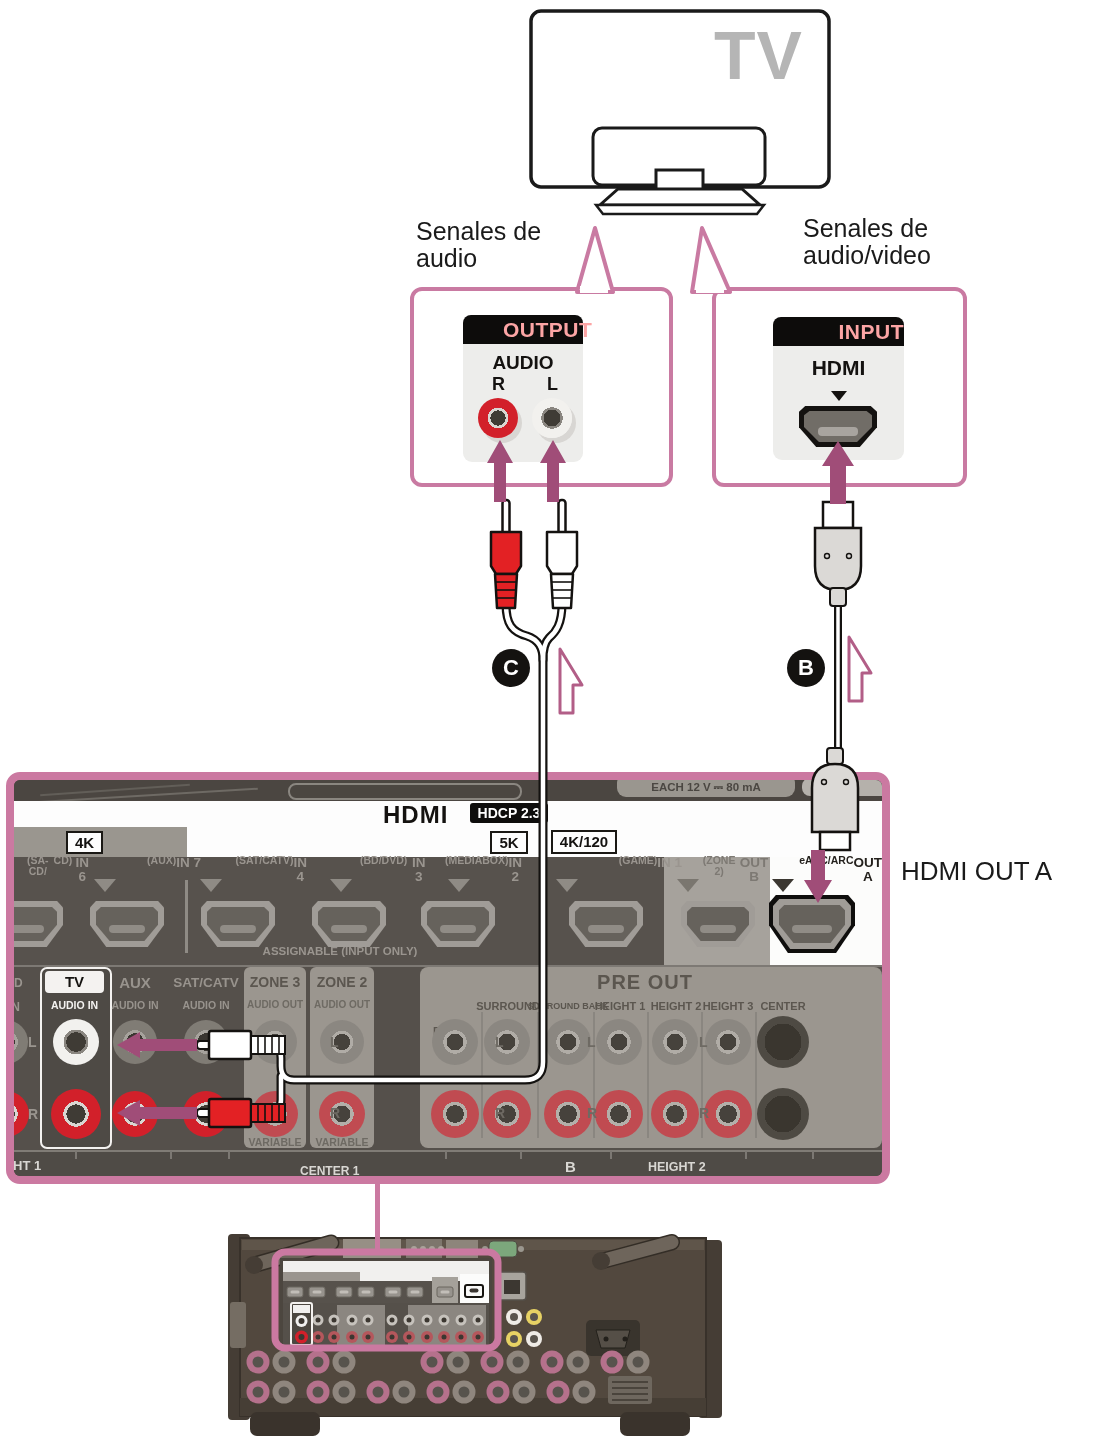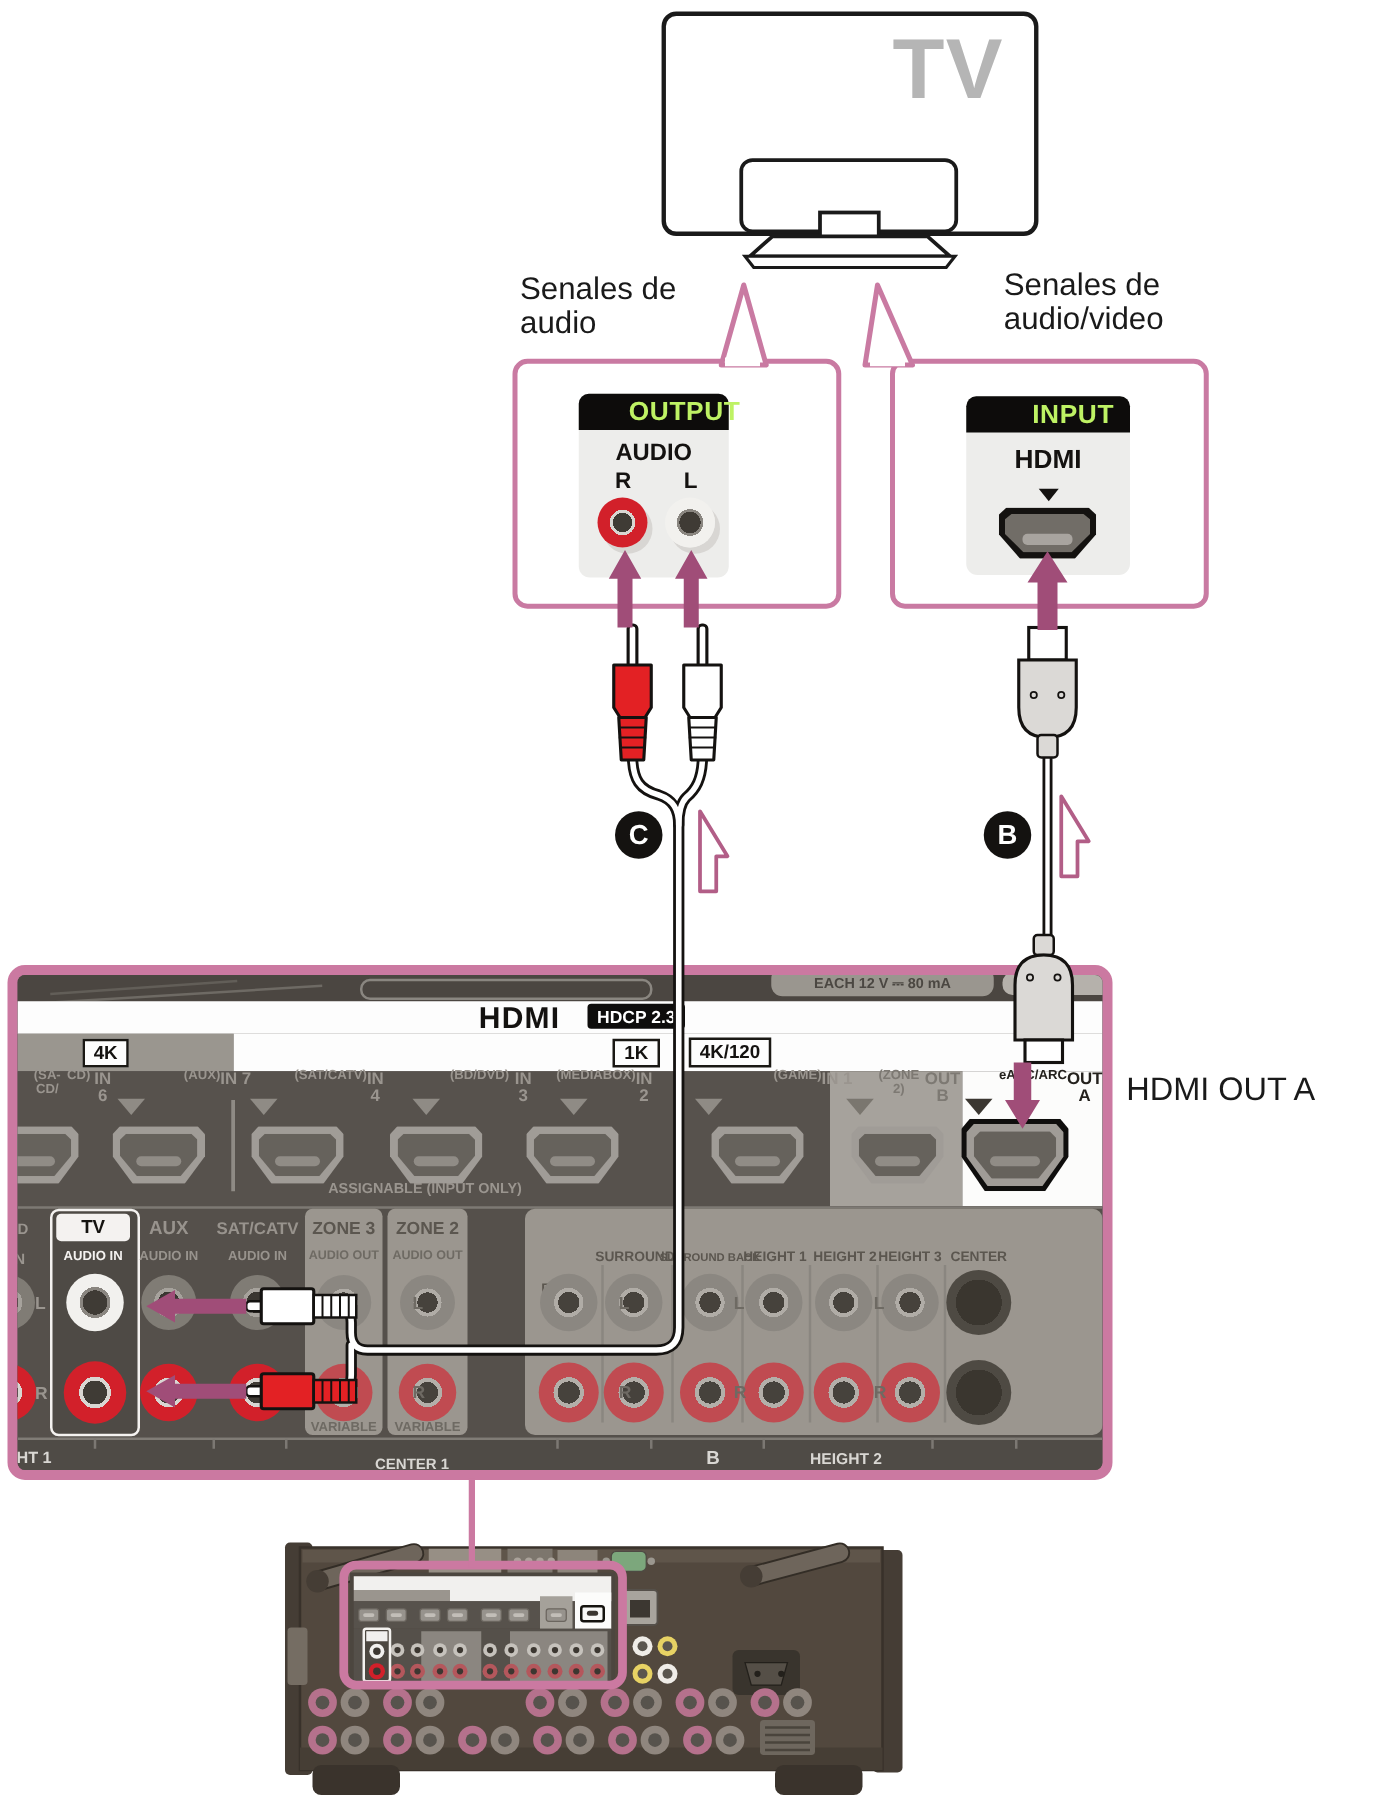--- a/index.html
+++ b/index.html
@@ -12,8 +12,8 @@
   .clabel{position:absolute;font-size:25px;line-height:27px;color:#1a1a1a;}
   
   .io-panel{position:absolute;background:#ededeb;border-radius:9px;}
-  .io-head{position:absolute;left:0;right:0;top:0;height:29px;background:#0d0c0b;color:#bef264;
-           font-weight:bold;font-size:21px;text-align:center;line-height:29px;border-radius:8px 8px 0 0;letter-spacing:.5px;padding-left:40px;}
+  .io-head{position:absolute;left:0;right:0;top:0;height:29px;background:#0d0c0b;color:#fca5a5;
+           font-weight:bold;font-size:21px;text-align:right;line-height:29px;border-radius:8px 8px 0 0;letter-spacing:.5px;padding-left:40px;}
   .io-sub{position:absolute;left:0;right:0;text-align:center;font-weight:bold;font-size:19px;color:#141210;}
   .io-lr{position:absolute;font-weight:bold;font-size:18px;color:#141210;}
   

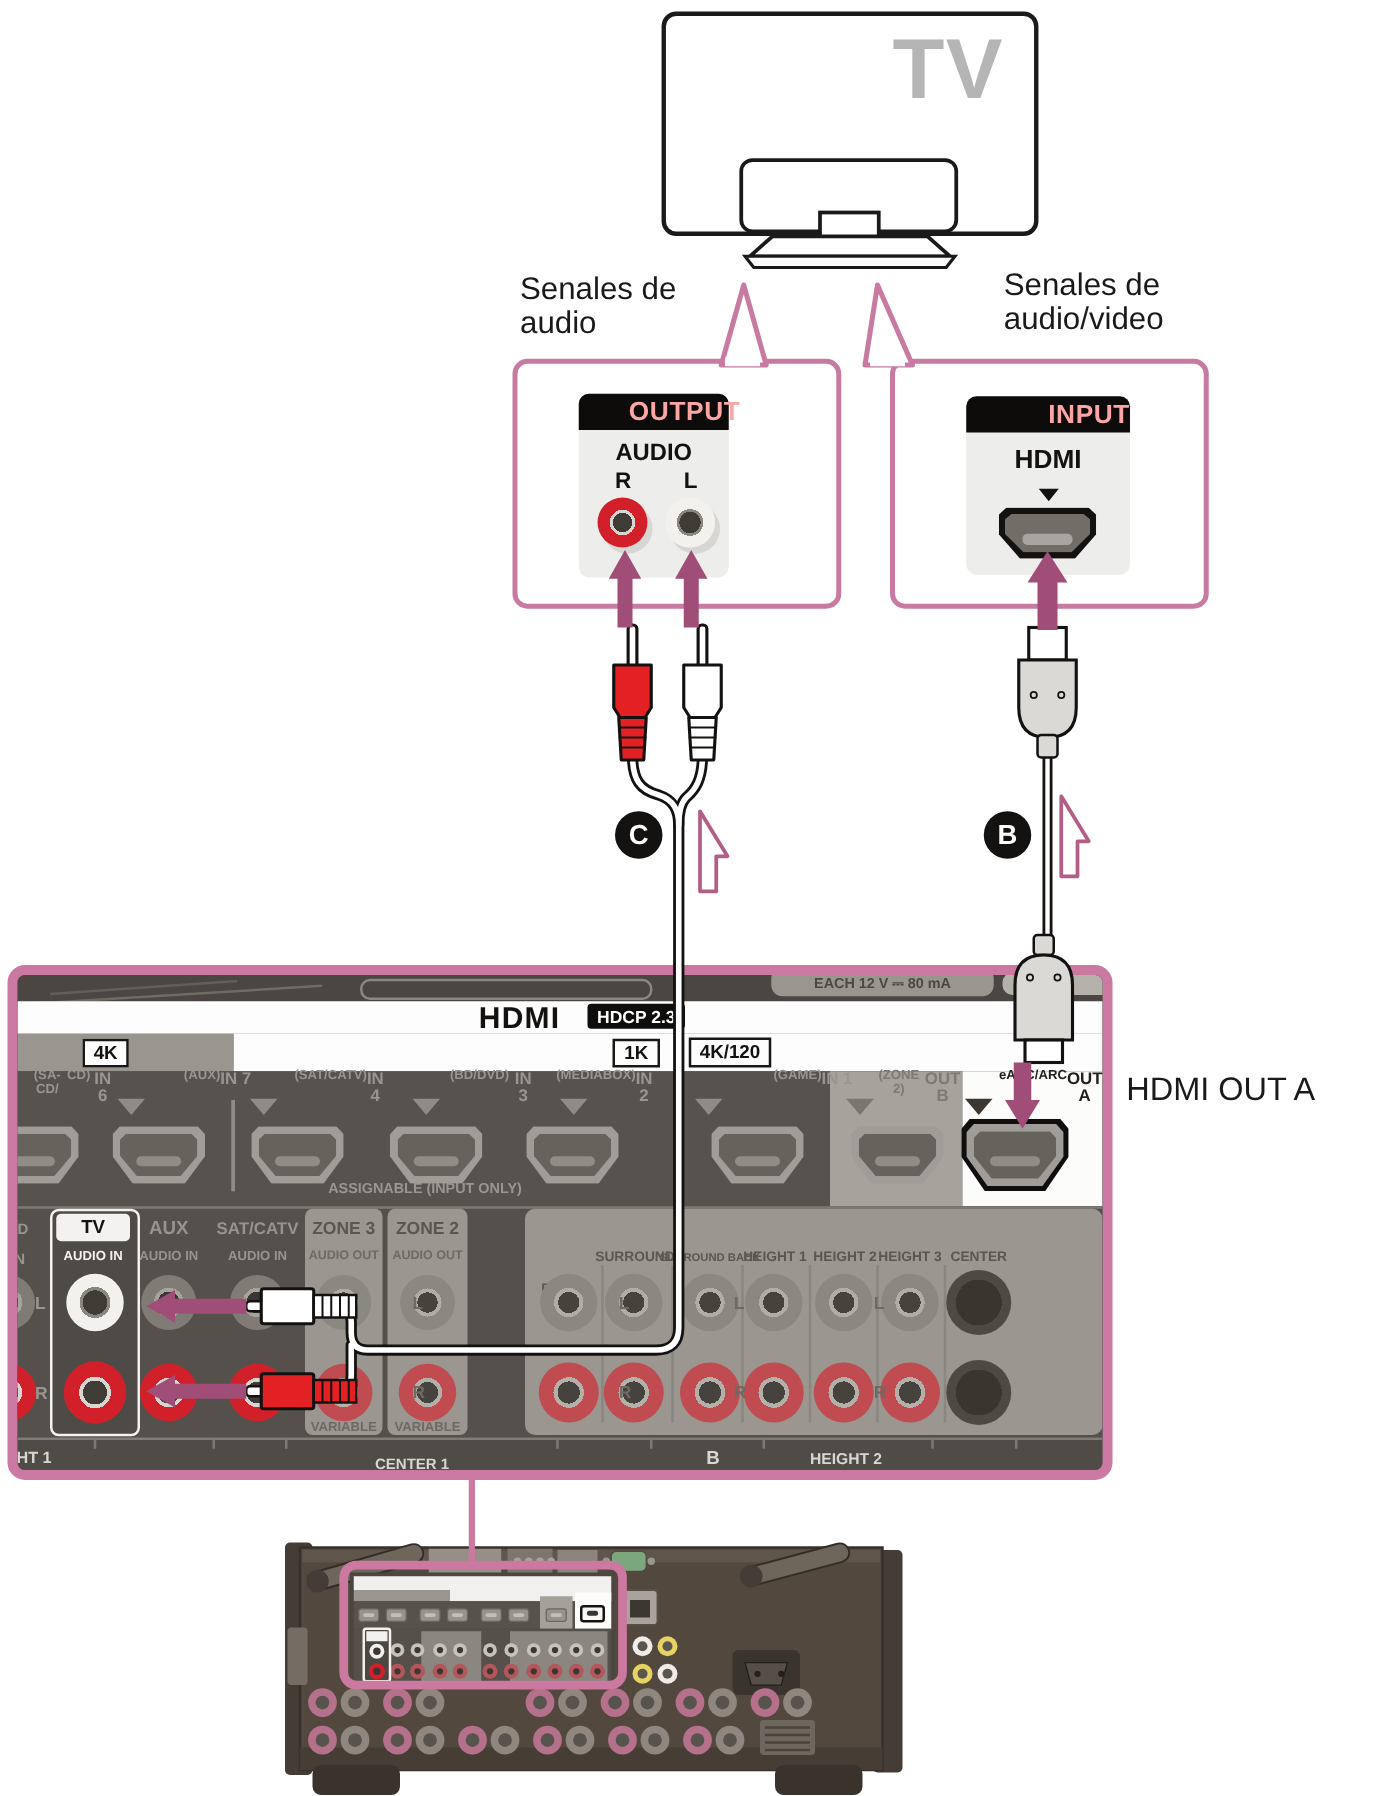--- a/index.html
+++ b/index.html
@@ -121,7 +121,7 @@
       <div class="abs" style="left:14px;top:827px;width:173px;height:30px;background:#9a968f;"></div>
       <div class="abs" style="left:187px;top:827px;width:695px;height:30px;background:#fdfdfd;"></div>
       <div class="badge-kbox" style="left:66px;top:831px;width:33px;height:19px;font-size:15px;line-height:19px;">4K</div>
-      <div class="badge-kbox" style="left:490px;top:831px;width:34px;height:19px;font-size:15px;line-height:19px;">1K</div>
+      <div class="badge-kbox" style="left:490px;top:831px;width:34px;height:19px;font-size:15px;line-height:19px;">5K</div>
       <div class="badge-kbox" style="left:551px;top:830px;width:62px;height:20px;font-size:15px;line-height:20px;">4K/120</div>
 
       <div class="abs" style="left:14px;top:857px;width:868px;height:108px;background:#57524d;"></div>

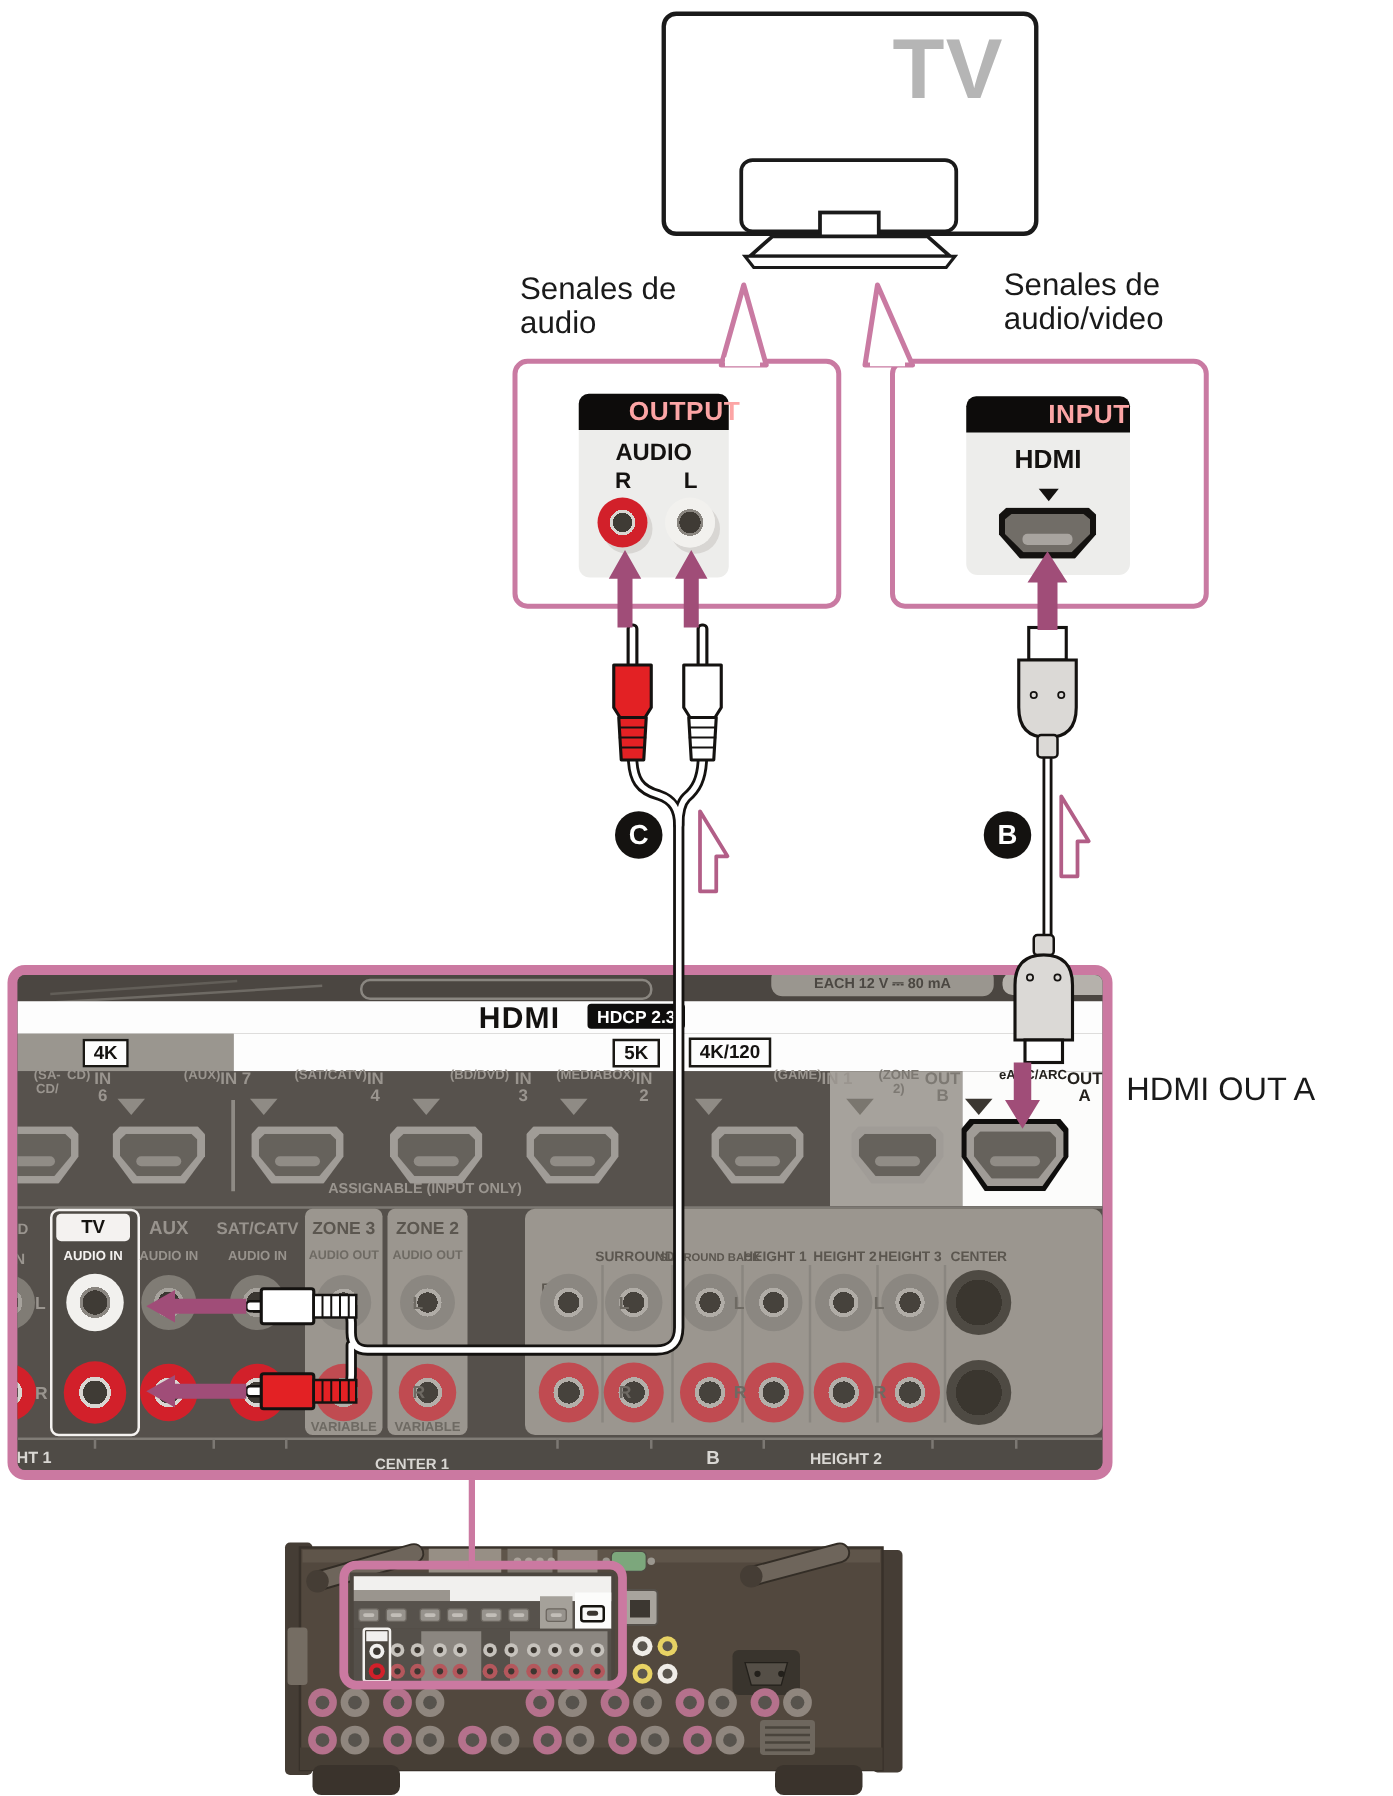--- a/index.html
+++ b/index.html
@@ -259,6 +259,7 @@
       <div class="abs" style="left:310px;top:1136px;width:64px;text-align:center;font-size:10.5px;font-weight:bold;color:#6e6a63;">VARIABLE</div>
 
       <div class="abs" style="left:420px;top:967px;width:462px;height:181px;background:#9b968f;border-radius:8px;"></div>
+      <div class="cellhead" style="left:420px;top:971px;width:450px;font-size:20px;letter-spacing:1px;">PRE OUT</div>
       <div class="abs" style="left:481px;top:1012px;width:1.5px;height:126px;background:#8a8680;"></div>
       <div class="abs" style="left:537px;top:1012px;width:1.5px;height:126px;background:#8a8680;"></div>
       <div class="abs" style="left:593px;top:1012px;width:1.5px;height:126px;background:#8a8680;"></div>

